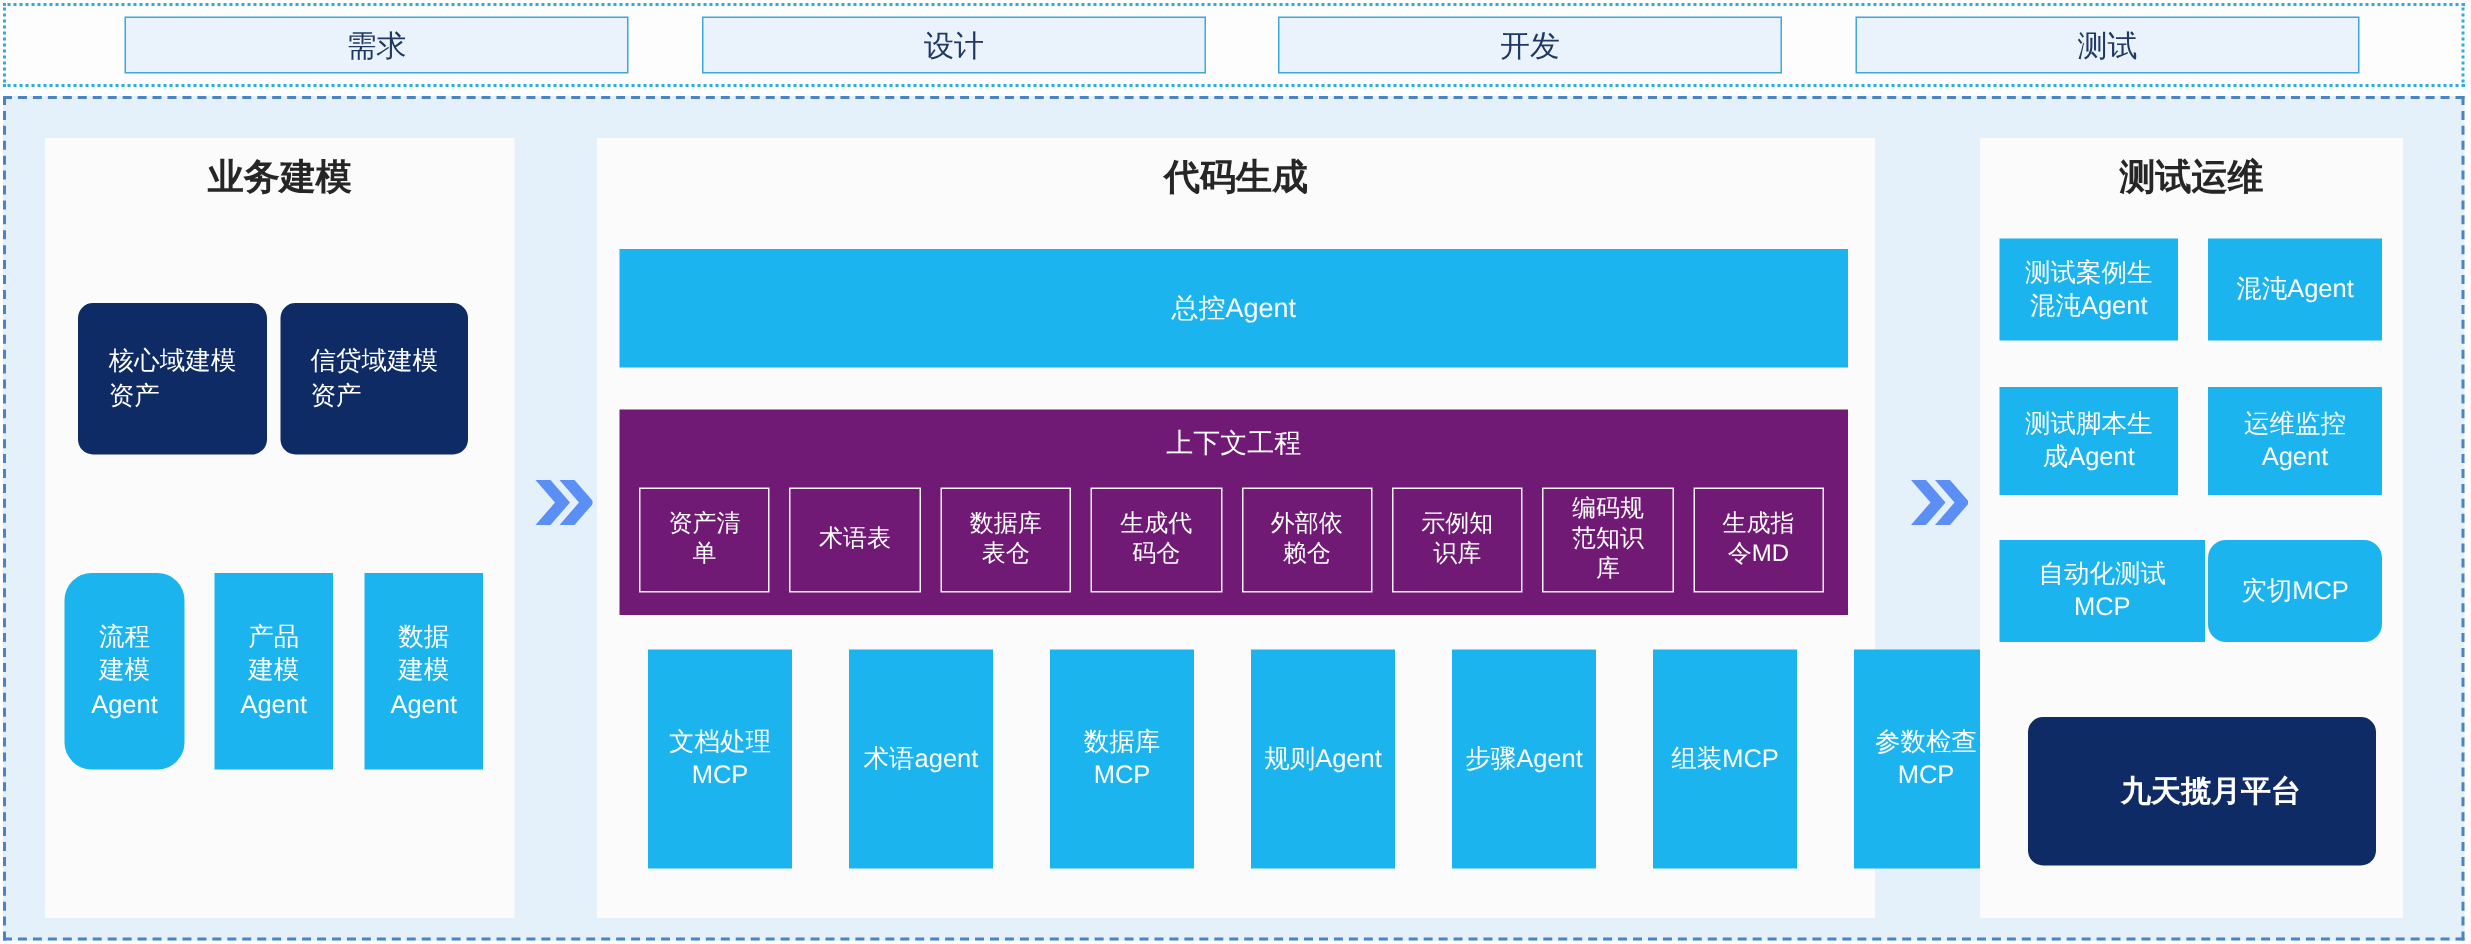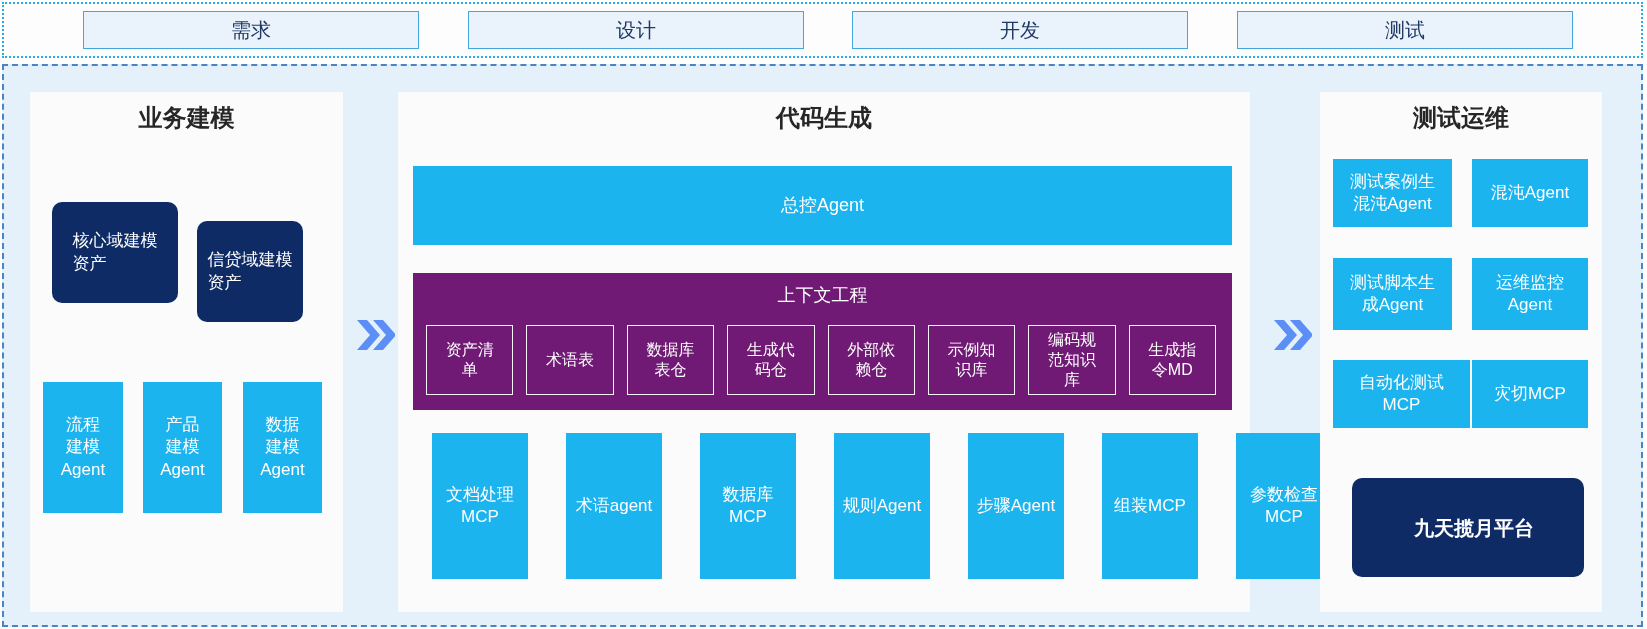--- a/index.html
+++ b/index.html
@@ -63,7 +63,7 @@
       <div class="panel-title">业务建模</div>
       <div class="navy-box asset-box" style="left:22px;top:110px;width:126px;height:101px;">核心域建模
 资产</div>
-      <div class="navy-box asset-box" style="left:167px;top:110px;width:106px;height:101px;margin-top:19px;">信贷域建模
+      <div class="navy-box asset-box" style="left:157px;top:110px;width:125px;height:101px;">信贷域建模
 资产</div>
       <div class="cyan-box agent-small" style="left:13px;top:290px;width:80px;height:131px;">流程
 建模

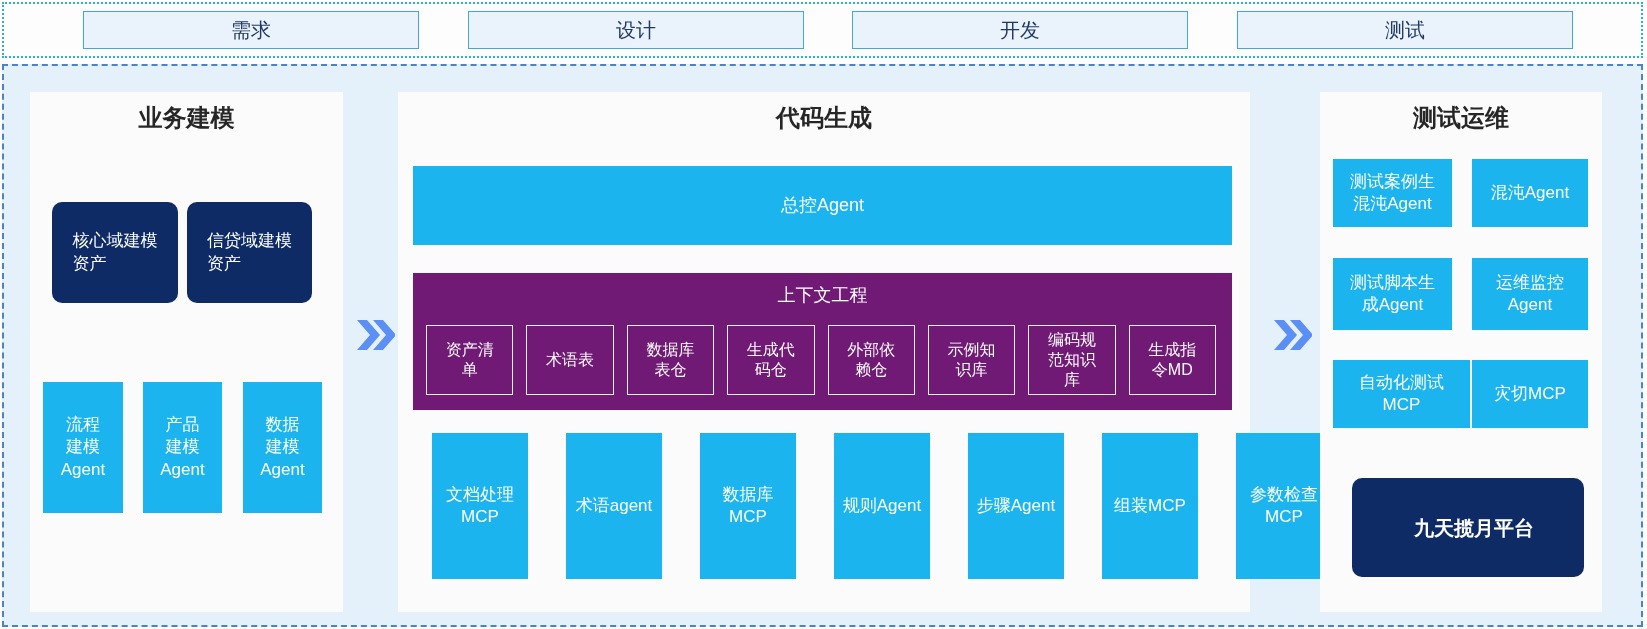--- a/index.html
+++ b/index.html
@@ -138,7 +138,7 @@
 Agent</div>
       <div class="cyan-box agent-small" style="left:13px;top:268px;width:137px;height:68px;">自动化测试
 MCP</div>
-      <div class="cyan-box agent-small" style="left:152px;top:268px;width:116px;height:68px;">灾切MCP</div>
+      <div class="cyan-box agent-small" style="left:152px;top:268px;width:116px;height:68px;border-radius:12px;">灾切MCP</div>
       <div class="navy-box" id="platform-box">九天揽月平台</div>
     </div>
 

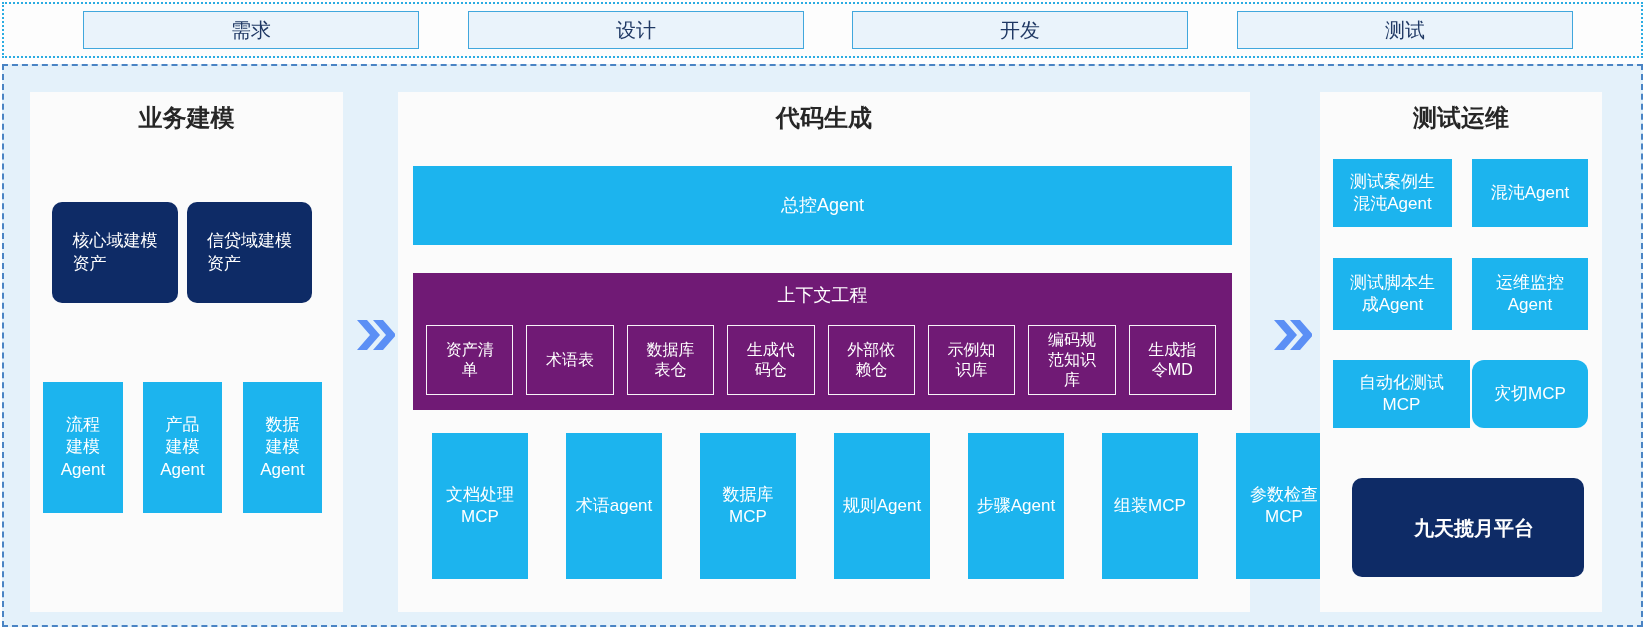--- a/index.html
+++ b/index.html
@@ -65,7 +65,7 @@
 资产</div>
       <div class="navy-box asset-box" style="left:157px;top:110px;width:125px;height:101px;">信贷域建模
 资产</div>
-      <div class="cyan-box agent-small" style="left:13px;top:290px;width:80px;height:131px;">流程
+      <div class="cyan-box agent-small" style="left:13px;top:290px;width:80px;height:131px;border-radius:18px;">流程
 建模
 Agent</div>
       <div class="cyan-box agent-small" style="left:113px;top:290px;width:79px;height:131px;">产品

